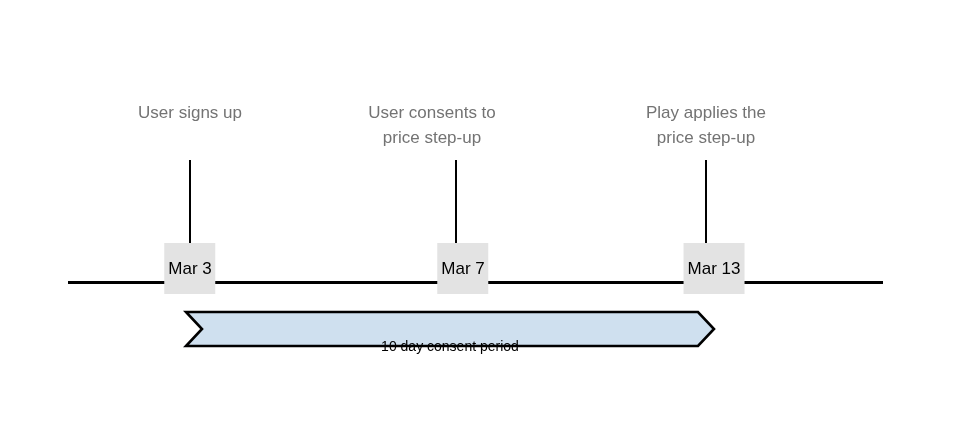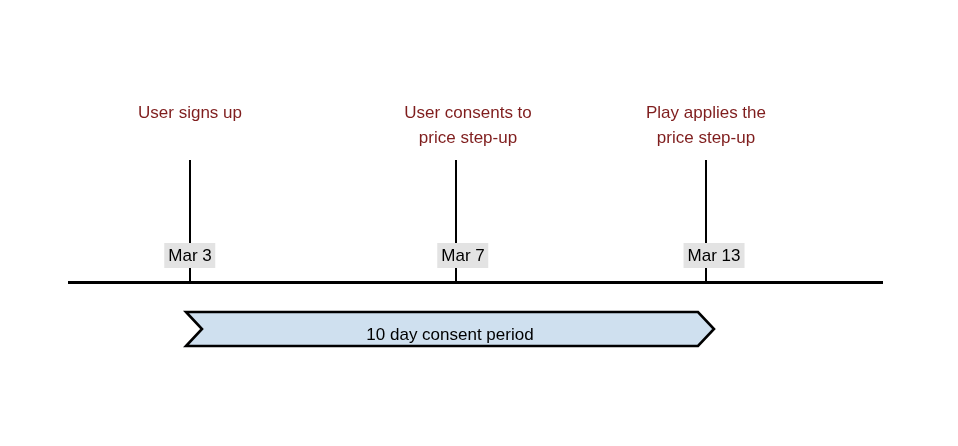--- a/index.html
+++ b/index.html
@@ -37,7 +37,7 @@
   .event-label {
     font-size: 17px;
     line-height: 25px;
-    color: #7f1d1d;
+    color: #737373;
     white-space: pre-line;
   }
   .tick-line {

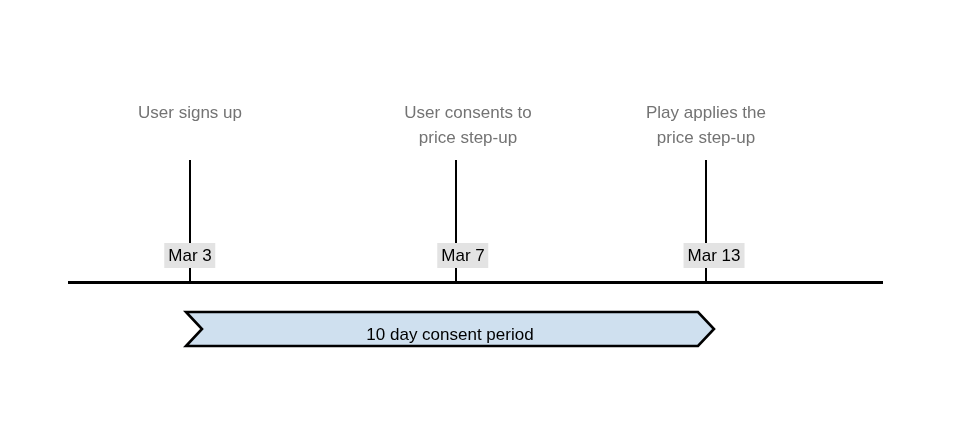--- a/index.html
+++ b/index.html
@@ -102,7 +102,7 @@
   <div class="tick-line" style="left:190px;"></div>
   <div class="date-chip" style="left:190px;">Mar 3</div>
 
-  <div class="event" style="left:468px;">
+  <div class="event" style="left:432px;">
     <div class="event-label">User consents to
 price step-up</div>
   </div>

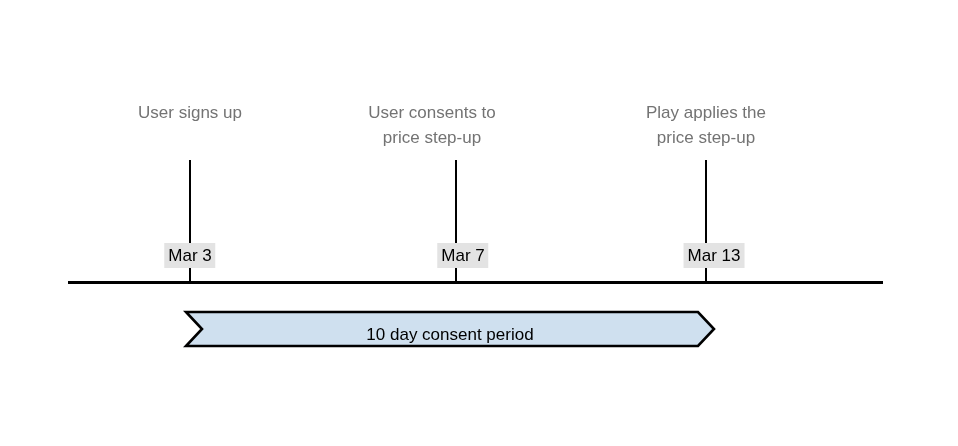--- a/index.html
+++ b/index.html
@@ -56,7 +56,7 @@
     color: #000000;
     font-size: 17px;
     line-height: 25px;
-    padding: 0 4px;
+    padding: 13px 4px;
     white-space: nowrap;
   }
 

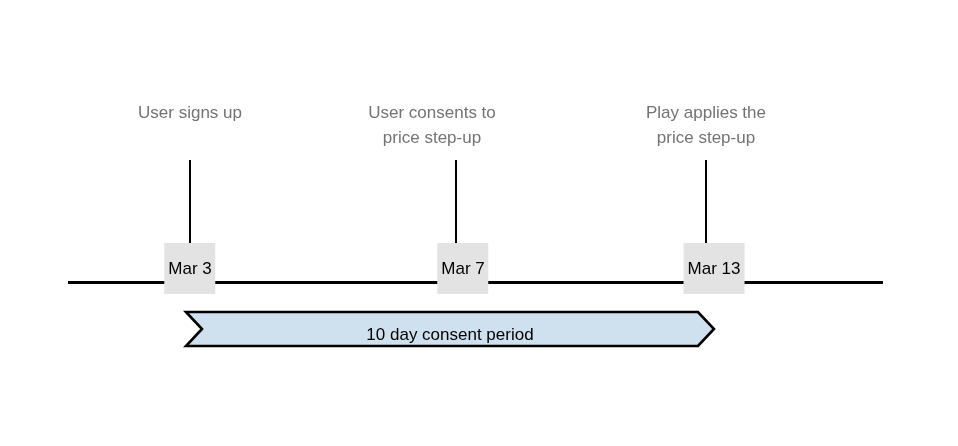--- a/index.html
+++ b/index.html
@@ -77,13 +77,13 @@
   .period-text {
     position: absolute;
     left: 0;
-    top: 6px;
+    top: 17px;
     width: 100%;
     height: 100%;
     display: flex;
     align-items: center;
     justify-content: center;
-    font-size: 17px;
+    font-size: 14px;
     color: #000000;
     white-space: nowrap;
     pointer-events: none;

